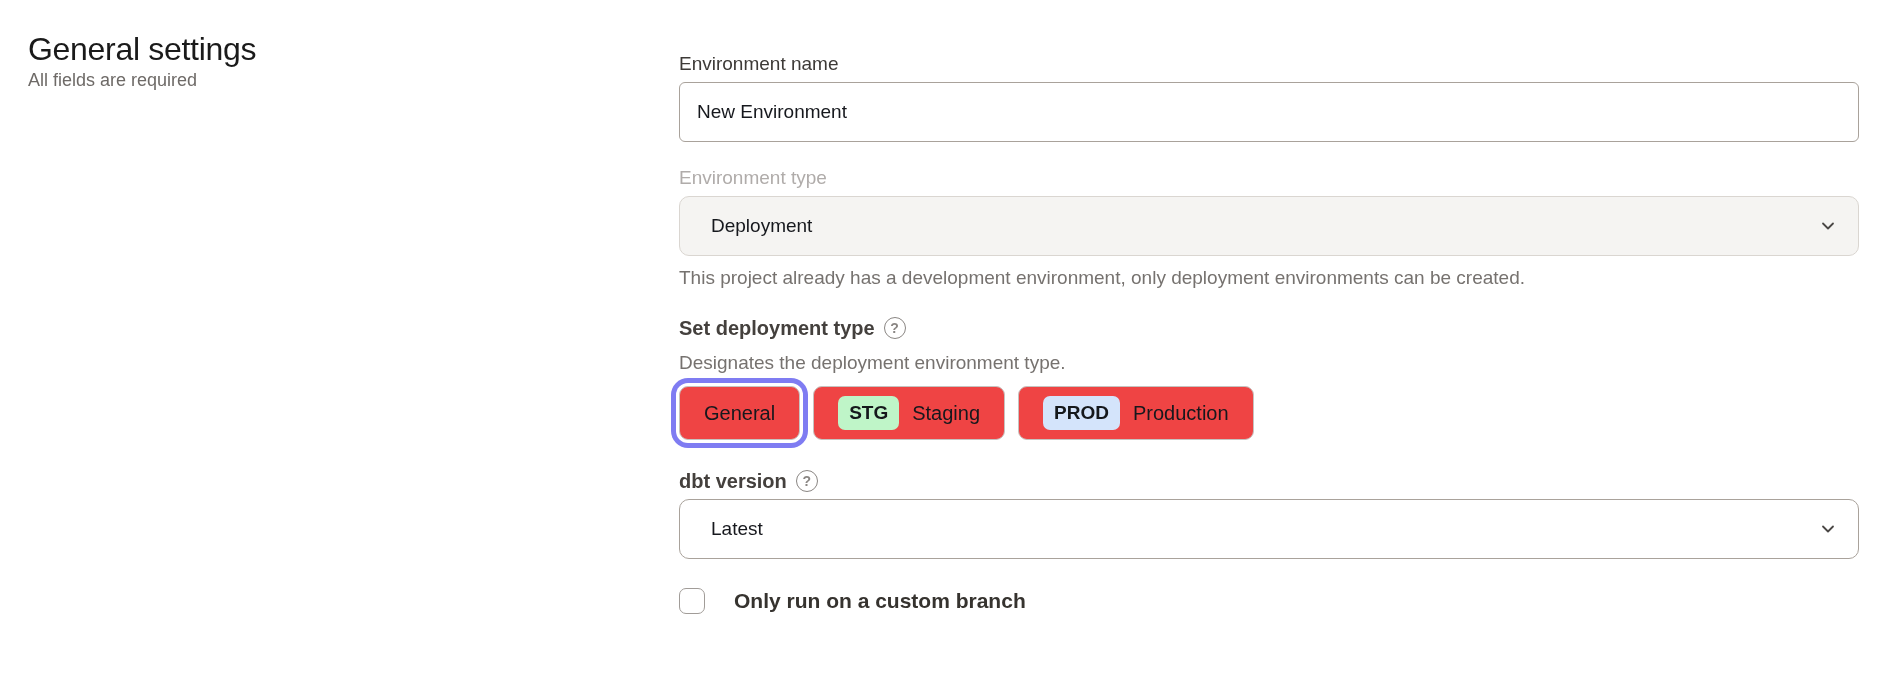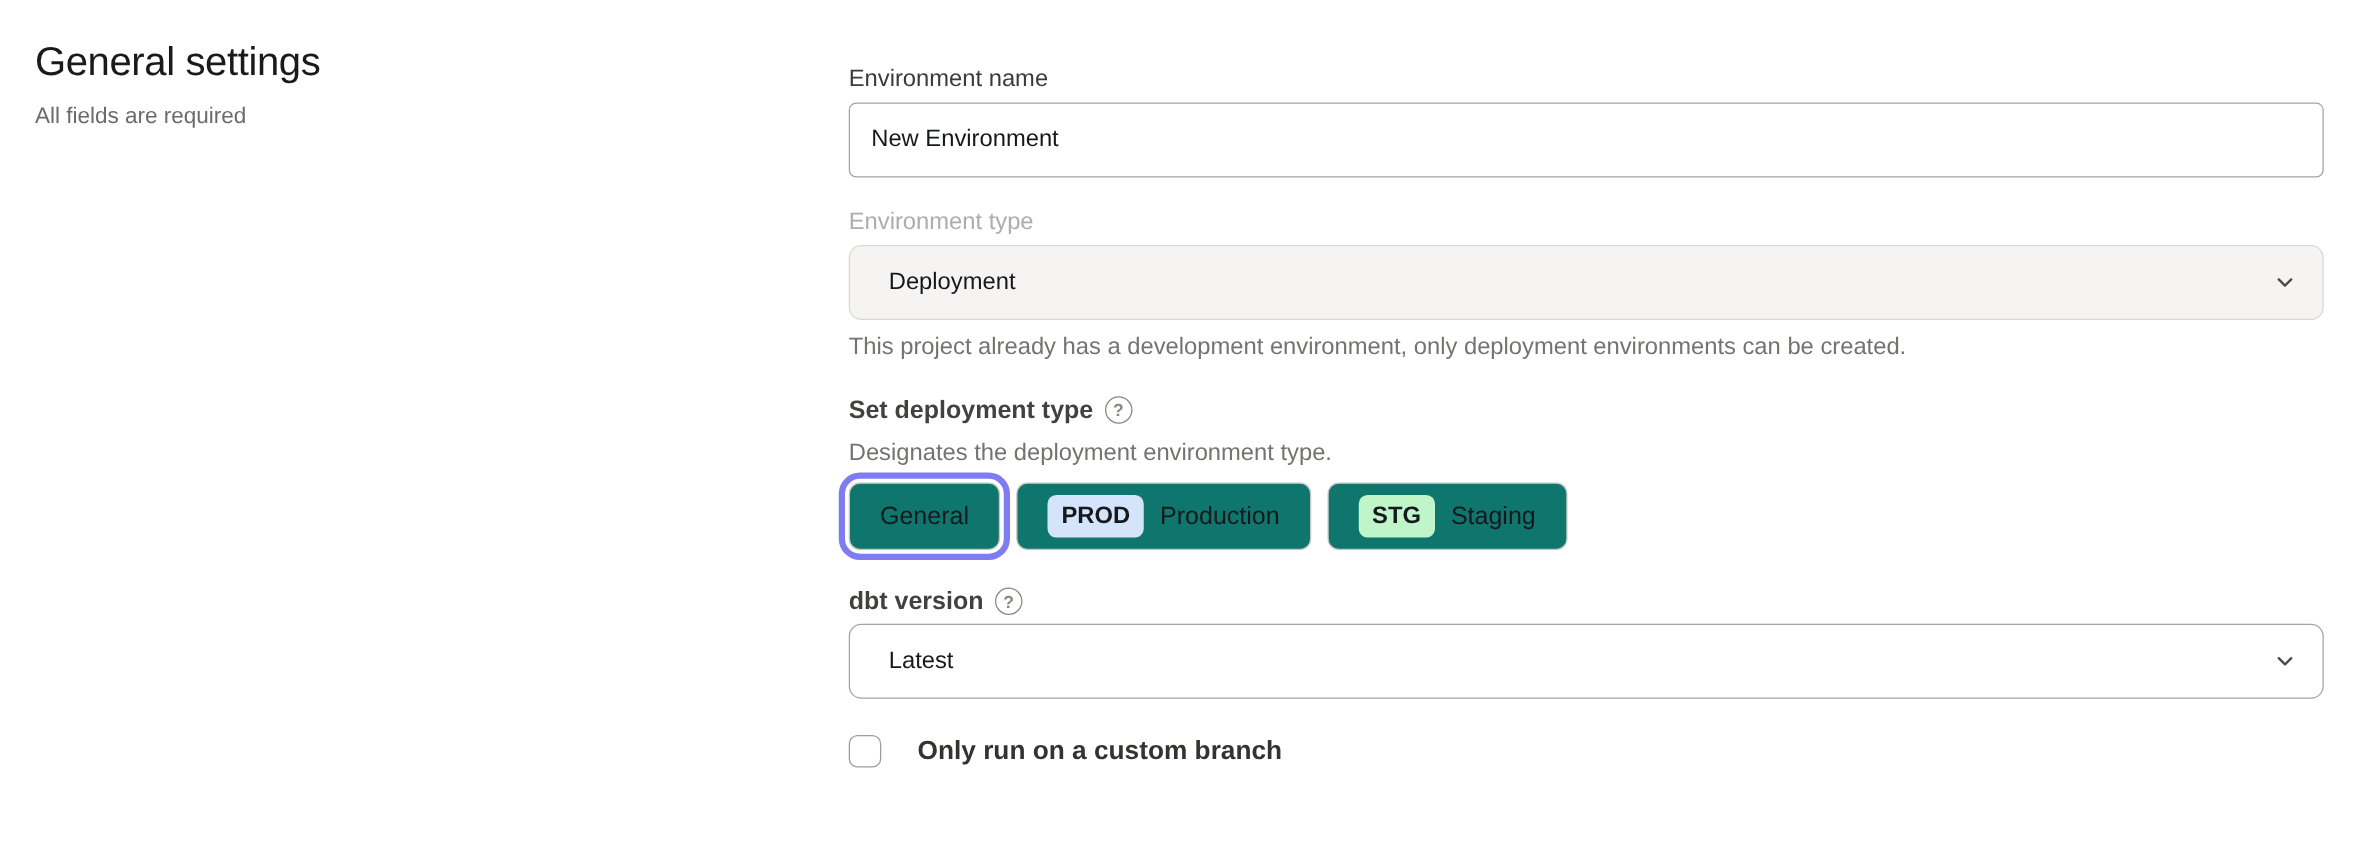--- a/index.html
+++ b/index.html
@@ -18,7 +18,7 @@
     font-size: 32px; font-weight: 400; color: #1a1a1a; letter-spacing: -0.3px;
     line-height: 38px;
   }
-  .page-subtitle { margin-top: 12px; font-size: 18px; color: #6e6a67; line-height: 24px; }
+  .page-subtitle { margin-top: 0; font-size: 18px; color: #6e6a67; line-height: 24px; }
 
   
   .form-col { position: absolute; left: 679px; top: 0; width: 1180px; }

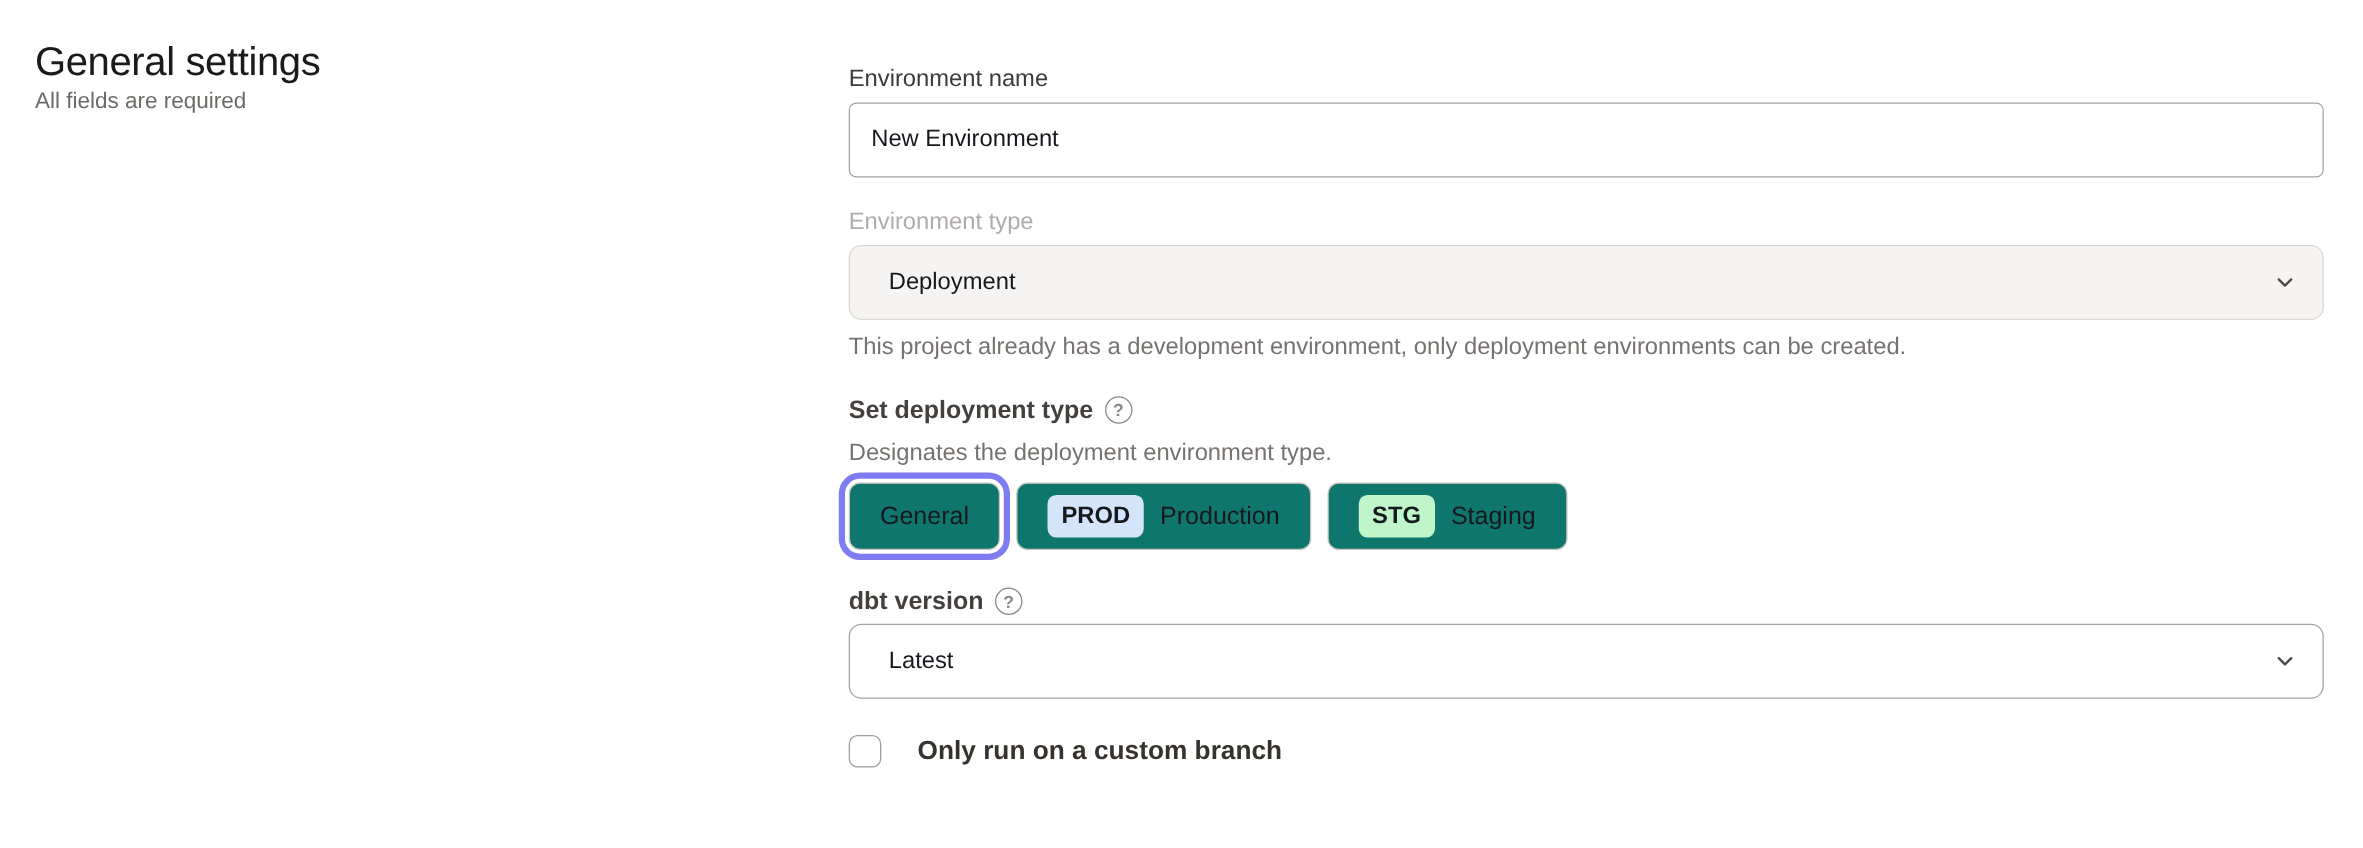--- a/index.html
+++ b/index.html
@@ -69,7 +69,7 @@
 
   .type-row { margin-top: 11px; display: flex; align-items: center; gap: 13px; }
   .type-btn {
-    height: 54px; background: #0f766e;
+    height: 54px; background: #ef4444;
     border: 1px solid #c6c3c0; border-radius: 9px;
     display: inline-flex; align-items: center; gap: 13px;
     padding: 0 24px; font-size: 20px; color: #16181d;

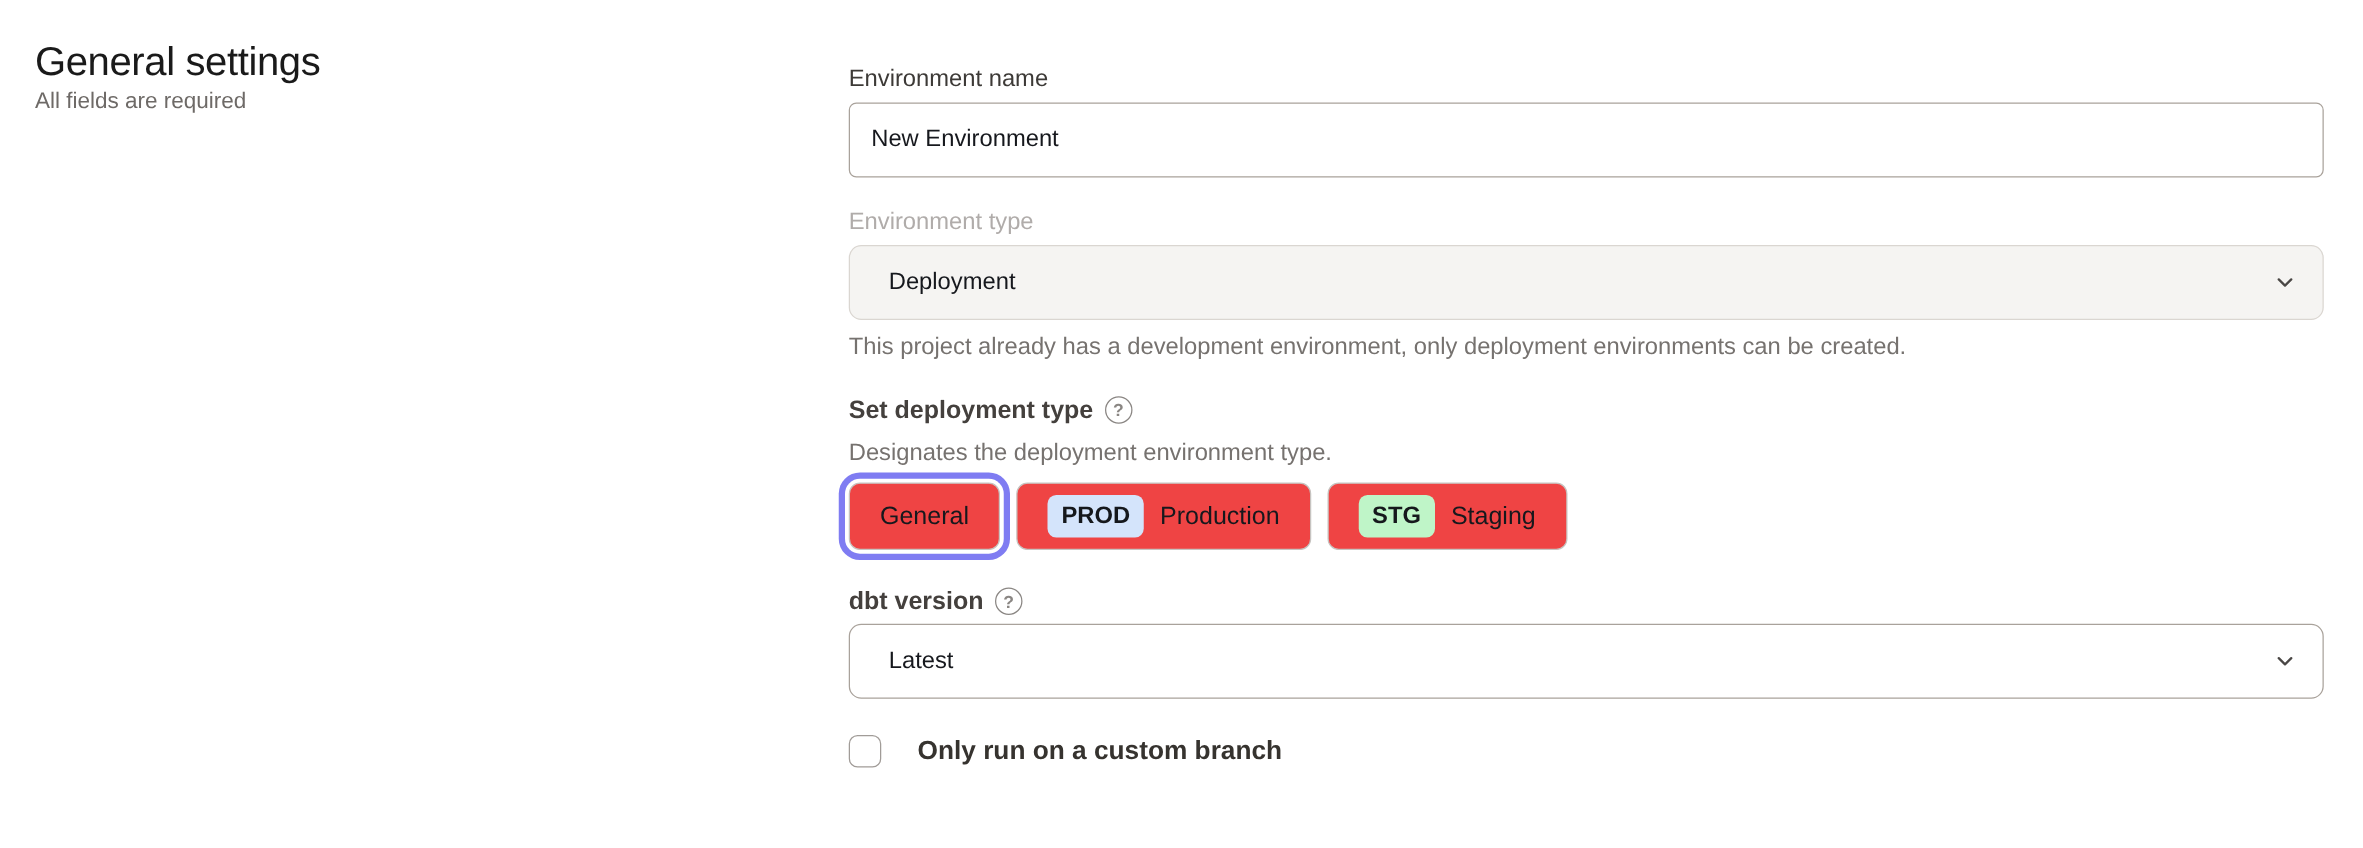--- a/index.html
+++ b/index.html
@@ -128,12 +128,12 @@
       <span>General</span>
     </button>
     <button class="type-btn">
+      <span class="type-badge badge-stg">STG</span>
+      <span>Staging</span>
+    </button>
+    <button class="type-btn">
       <span class="type-badge badge-prod">PROD</span>
       <span>Production</span>
-    </button>
-    <button class="type-btn">
-      <span class="type-badge badge-stg">STG</span>
-      <span>Staging</span>
     </button>
   </div>
 

